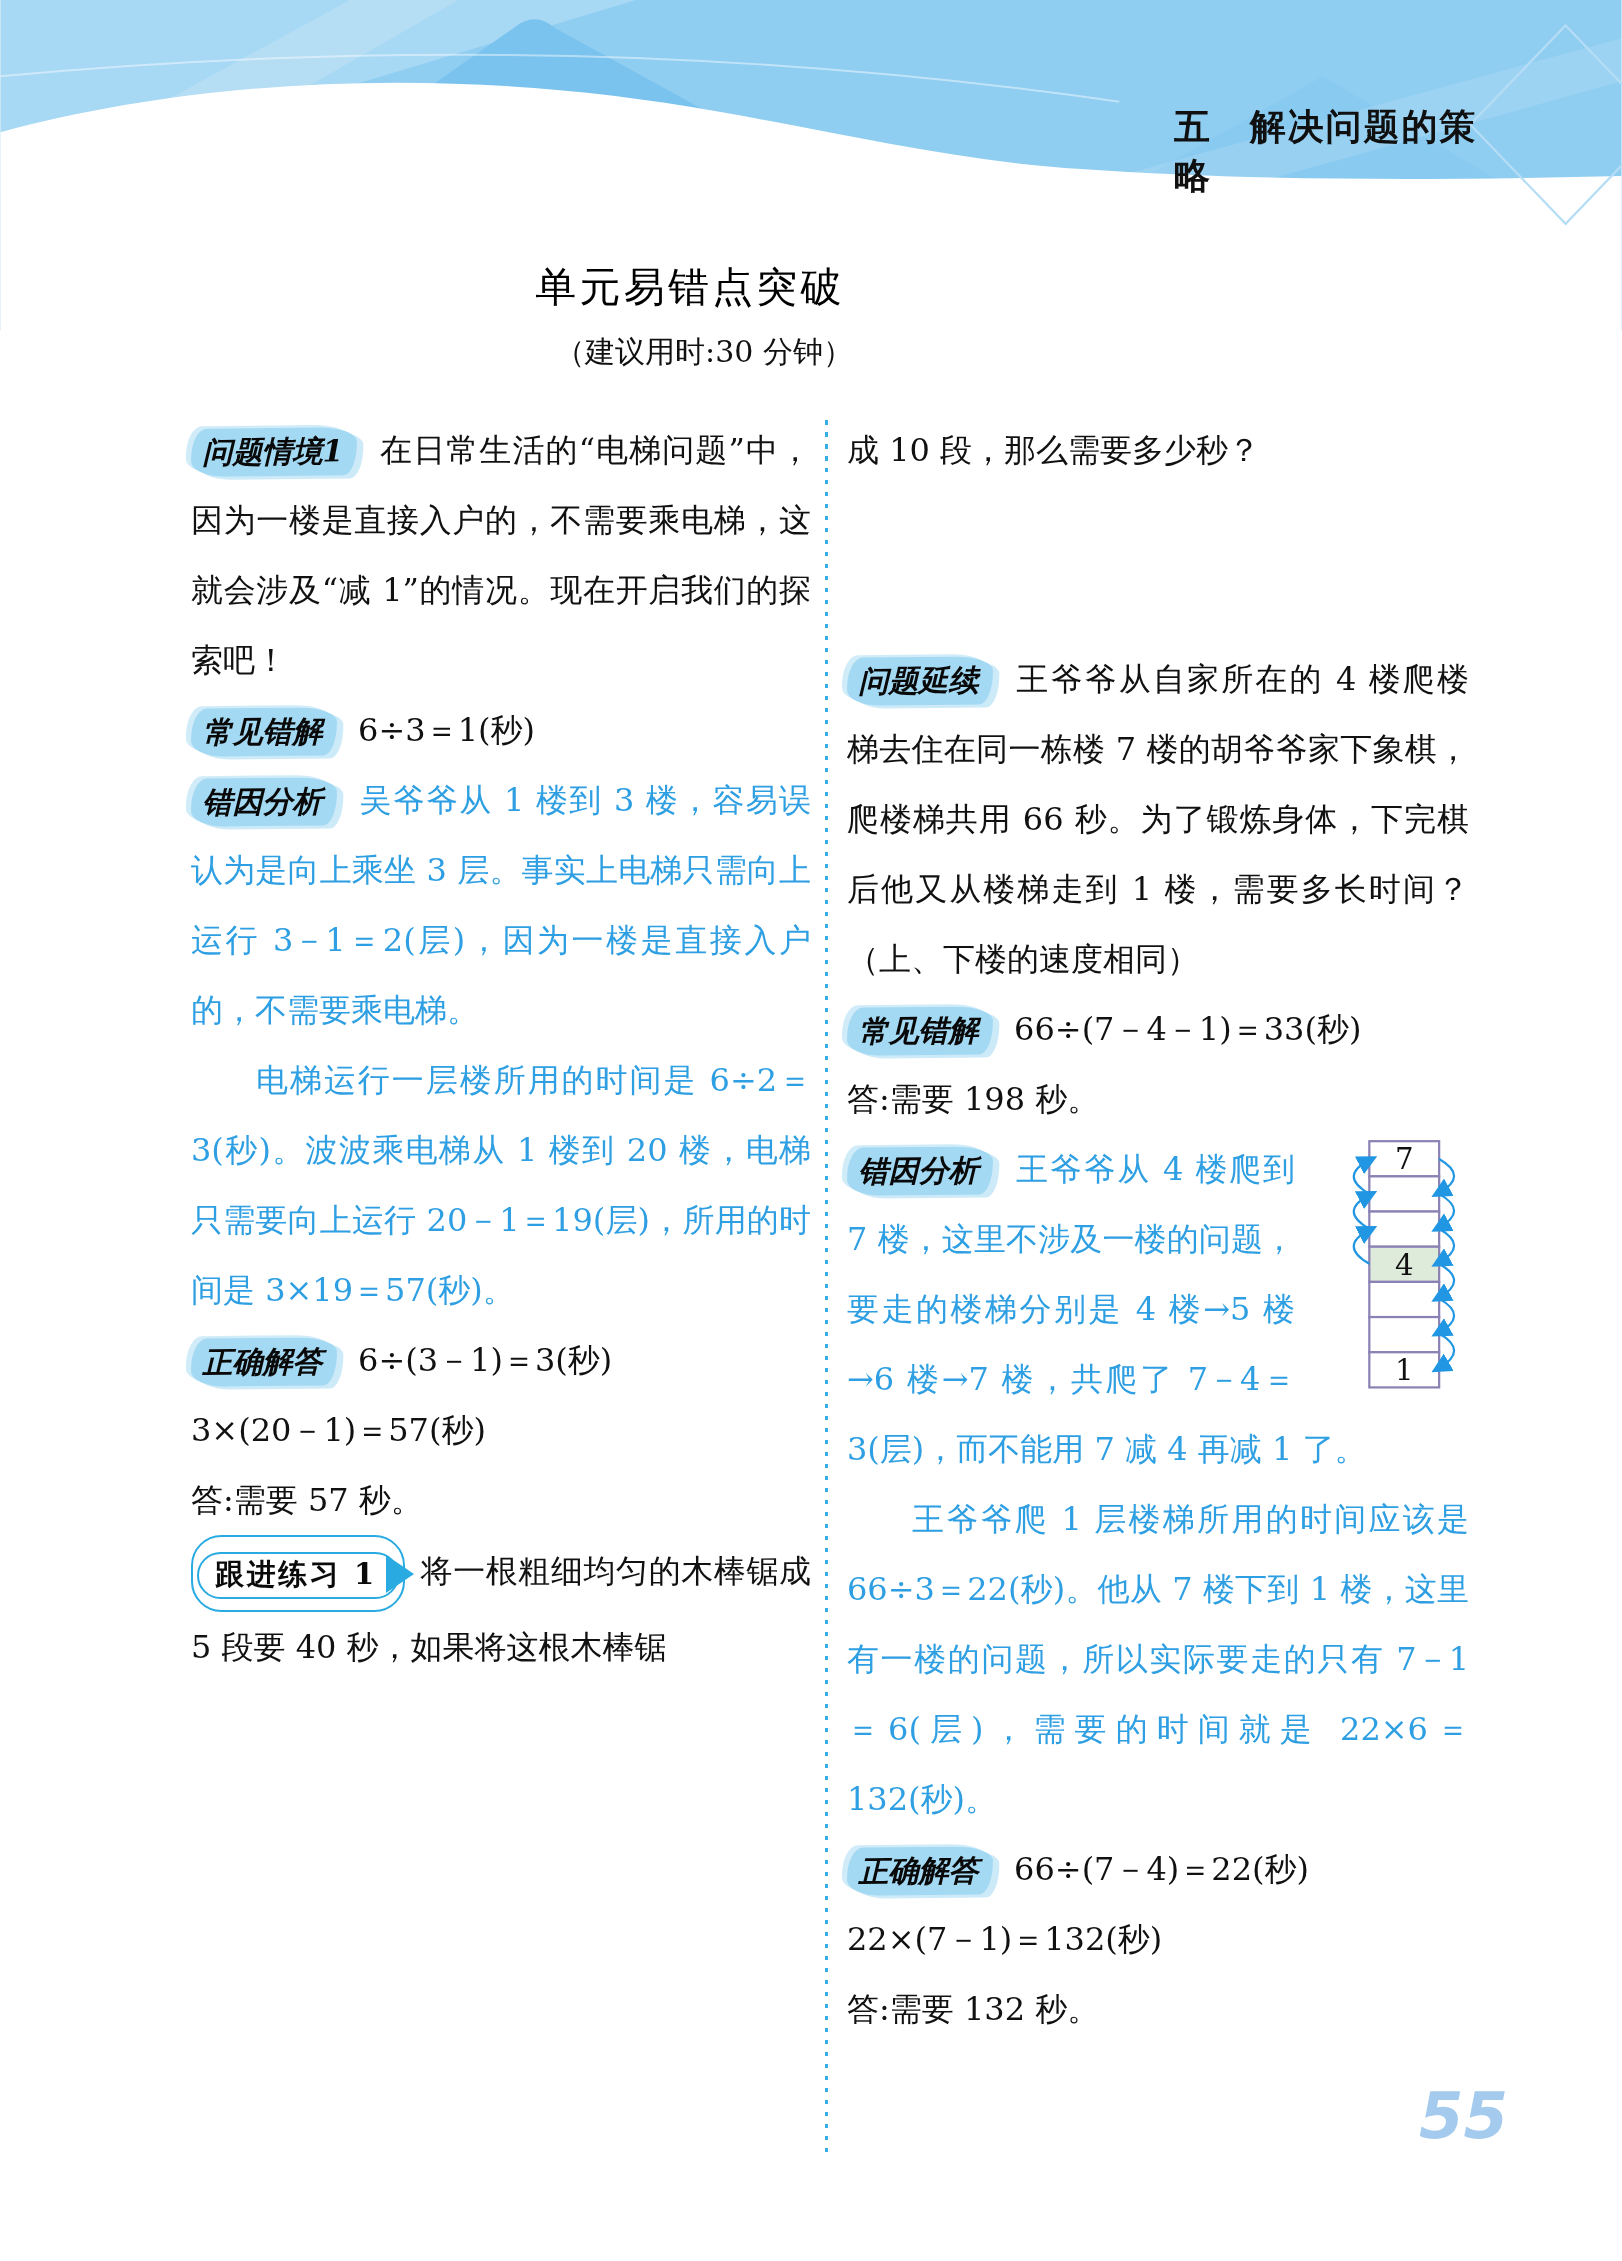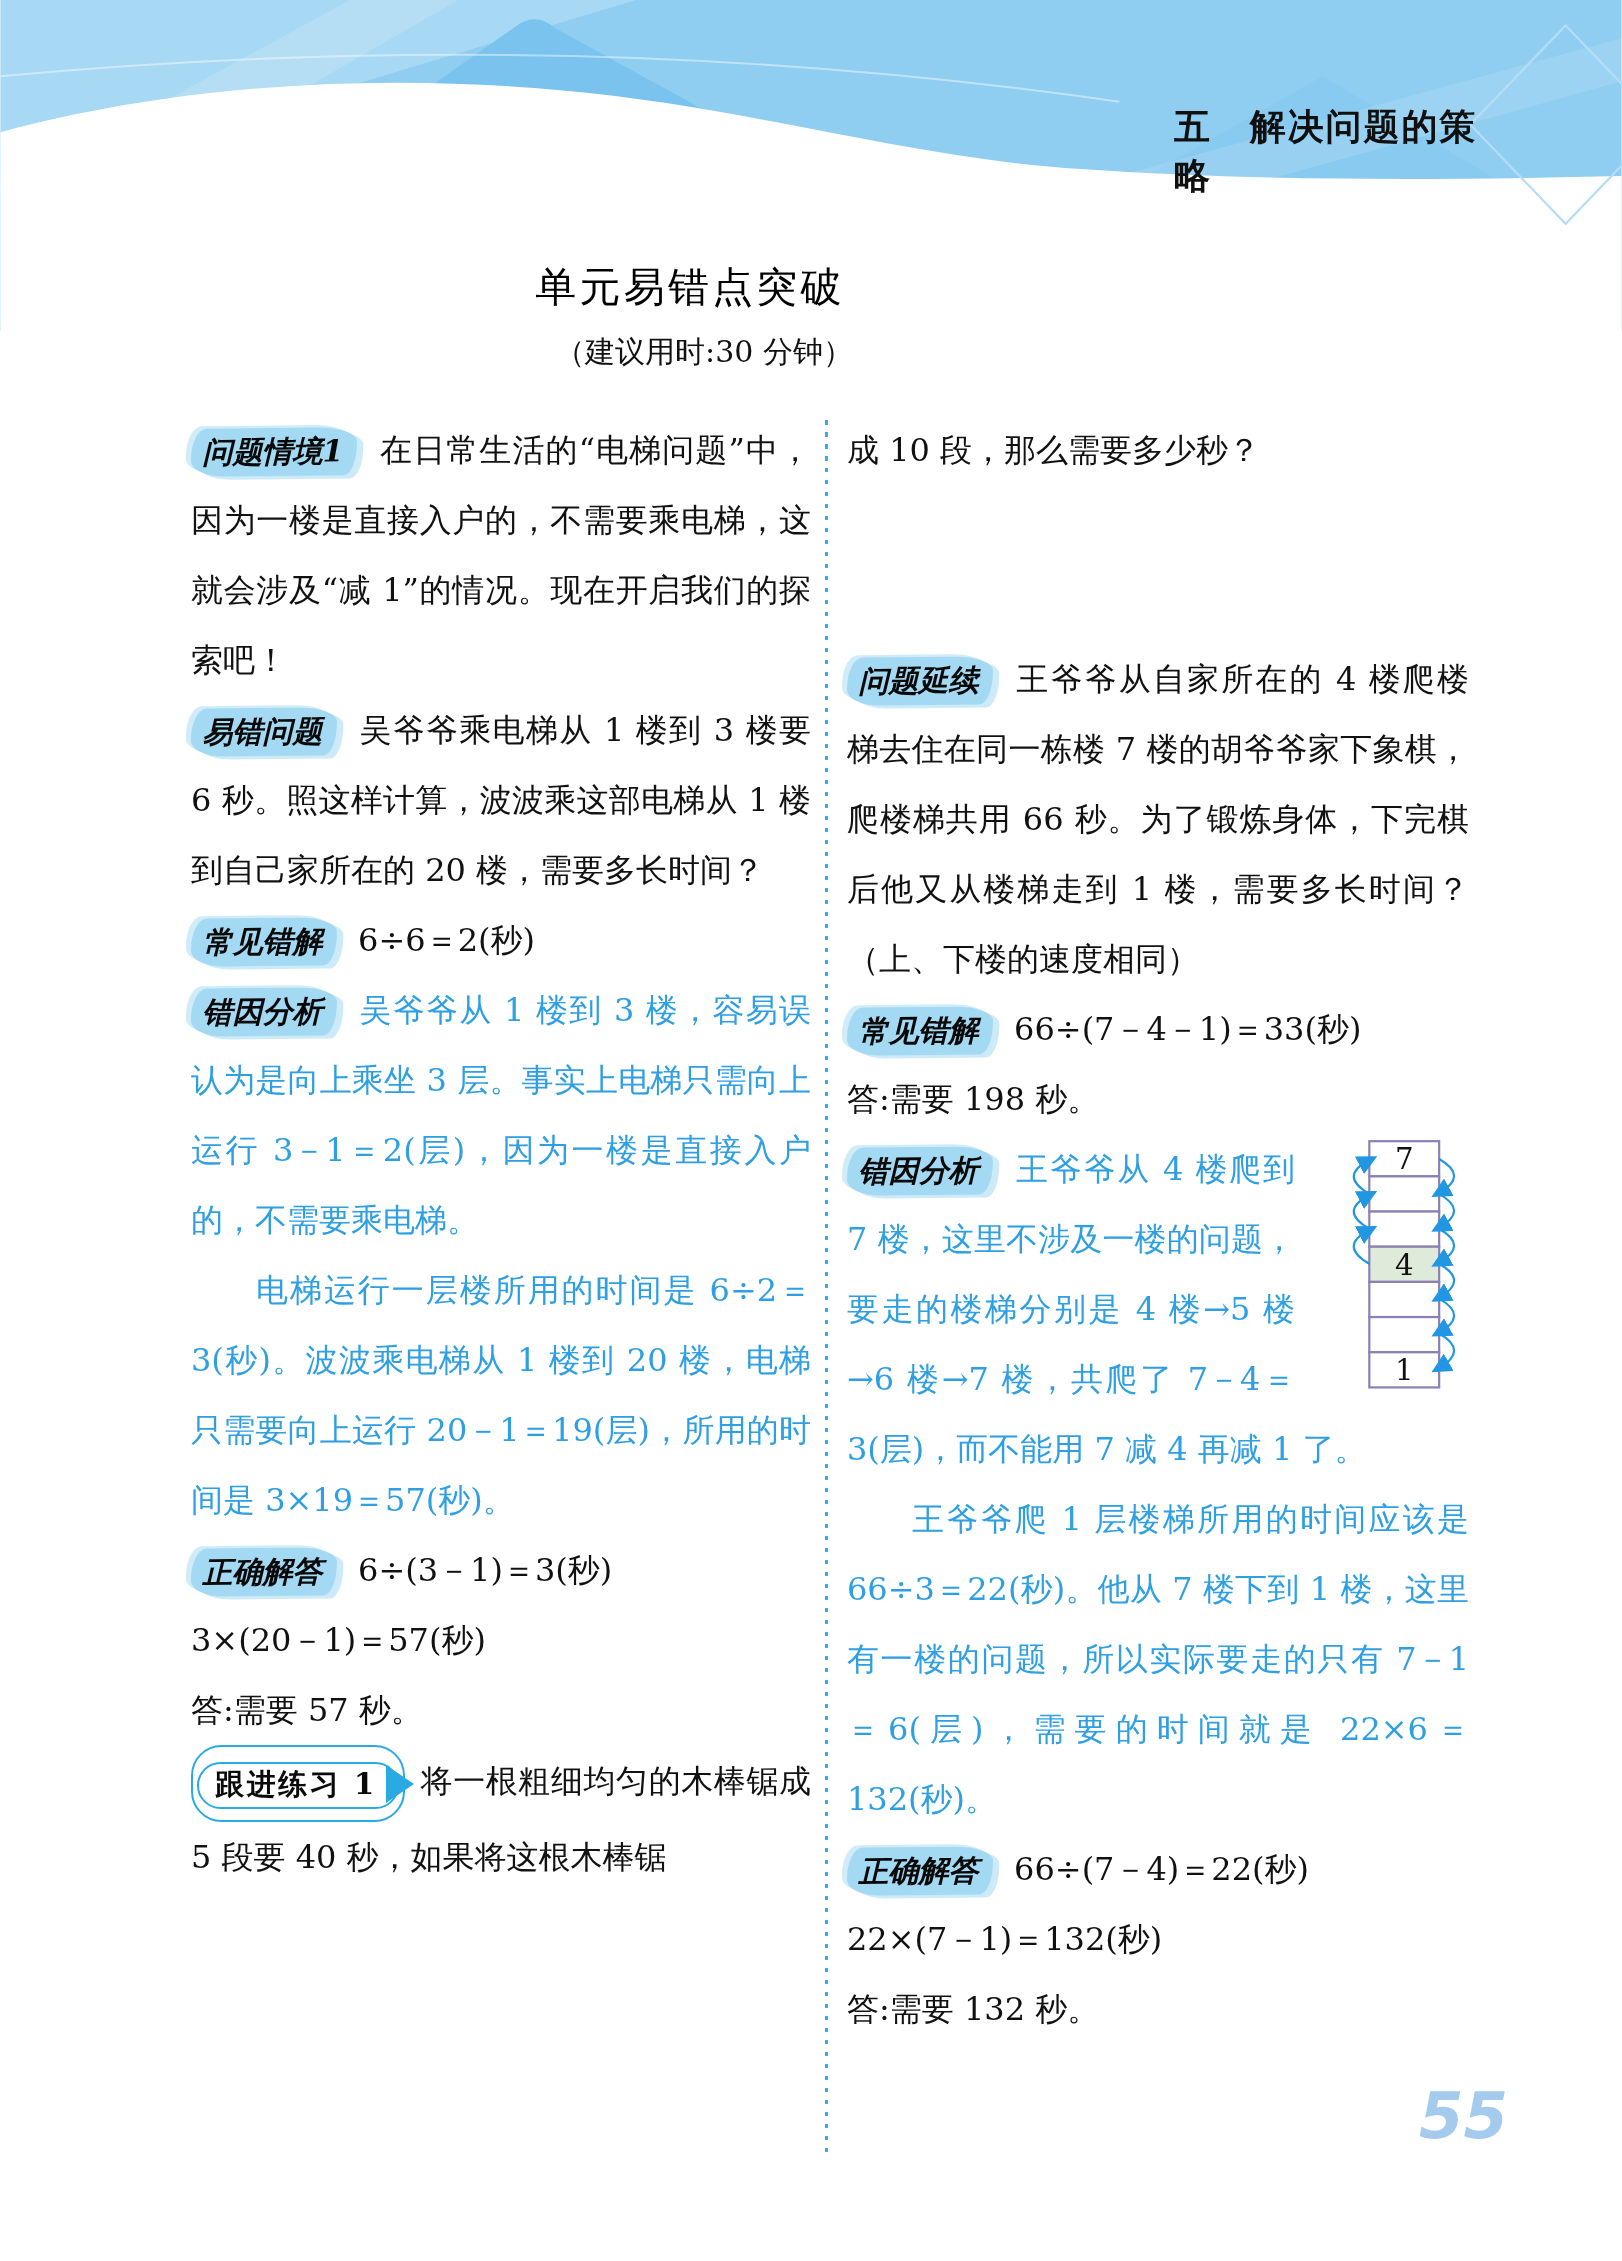--- a/index.html
+++ b/index.html
@@ -70,7 +70,6 @@
   <div class="col col-left">
     <p class="para"><span class="hl-label">问题情境1</span><span>在日常生活的“电梯问题”中，因为一楼是直接入户的，不需要乘电梯，这就会涉及“减 1”的情况。现在开启我们的探索吧！</span></p>
 
-    <p class="para"><span class="hl-label">易错问题</span><span>吴爷爷乘电梯从 1 楼到 3 楼要 6 秒。照这样计算，波波乘这部电梯从 1 楼到自己家所在的 20 楼，需要多长时间？</span></p>
 
     <p class="para"><span class="hl-label">常见错解</span><span>6÷6＝2(秒)</span></p>
 

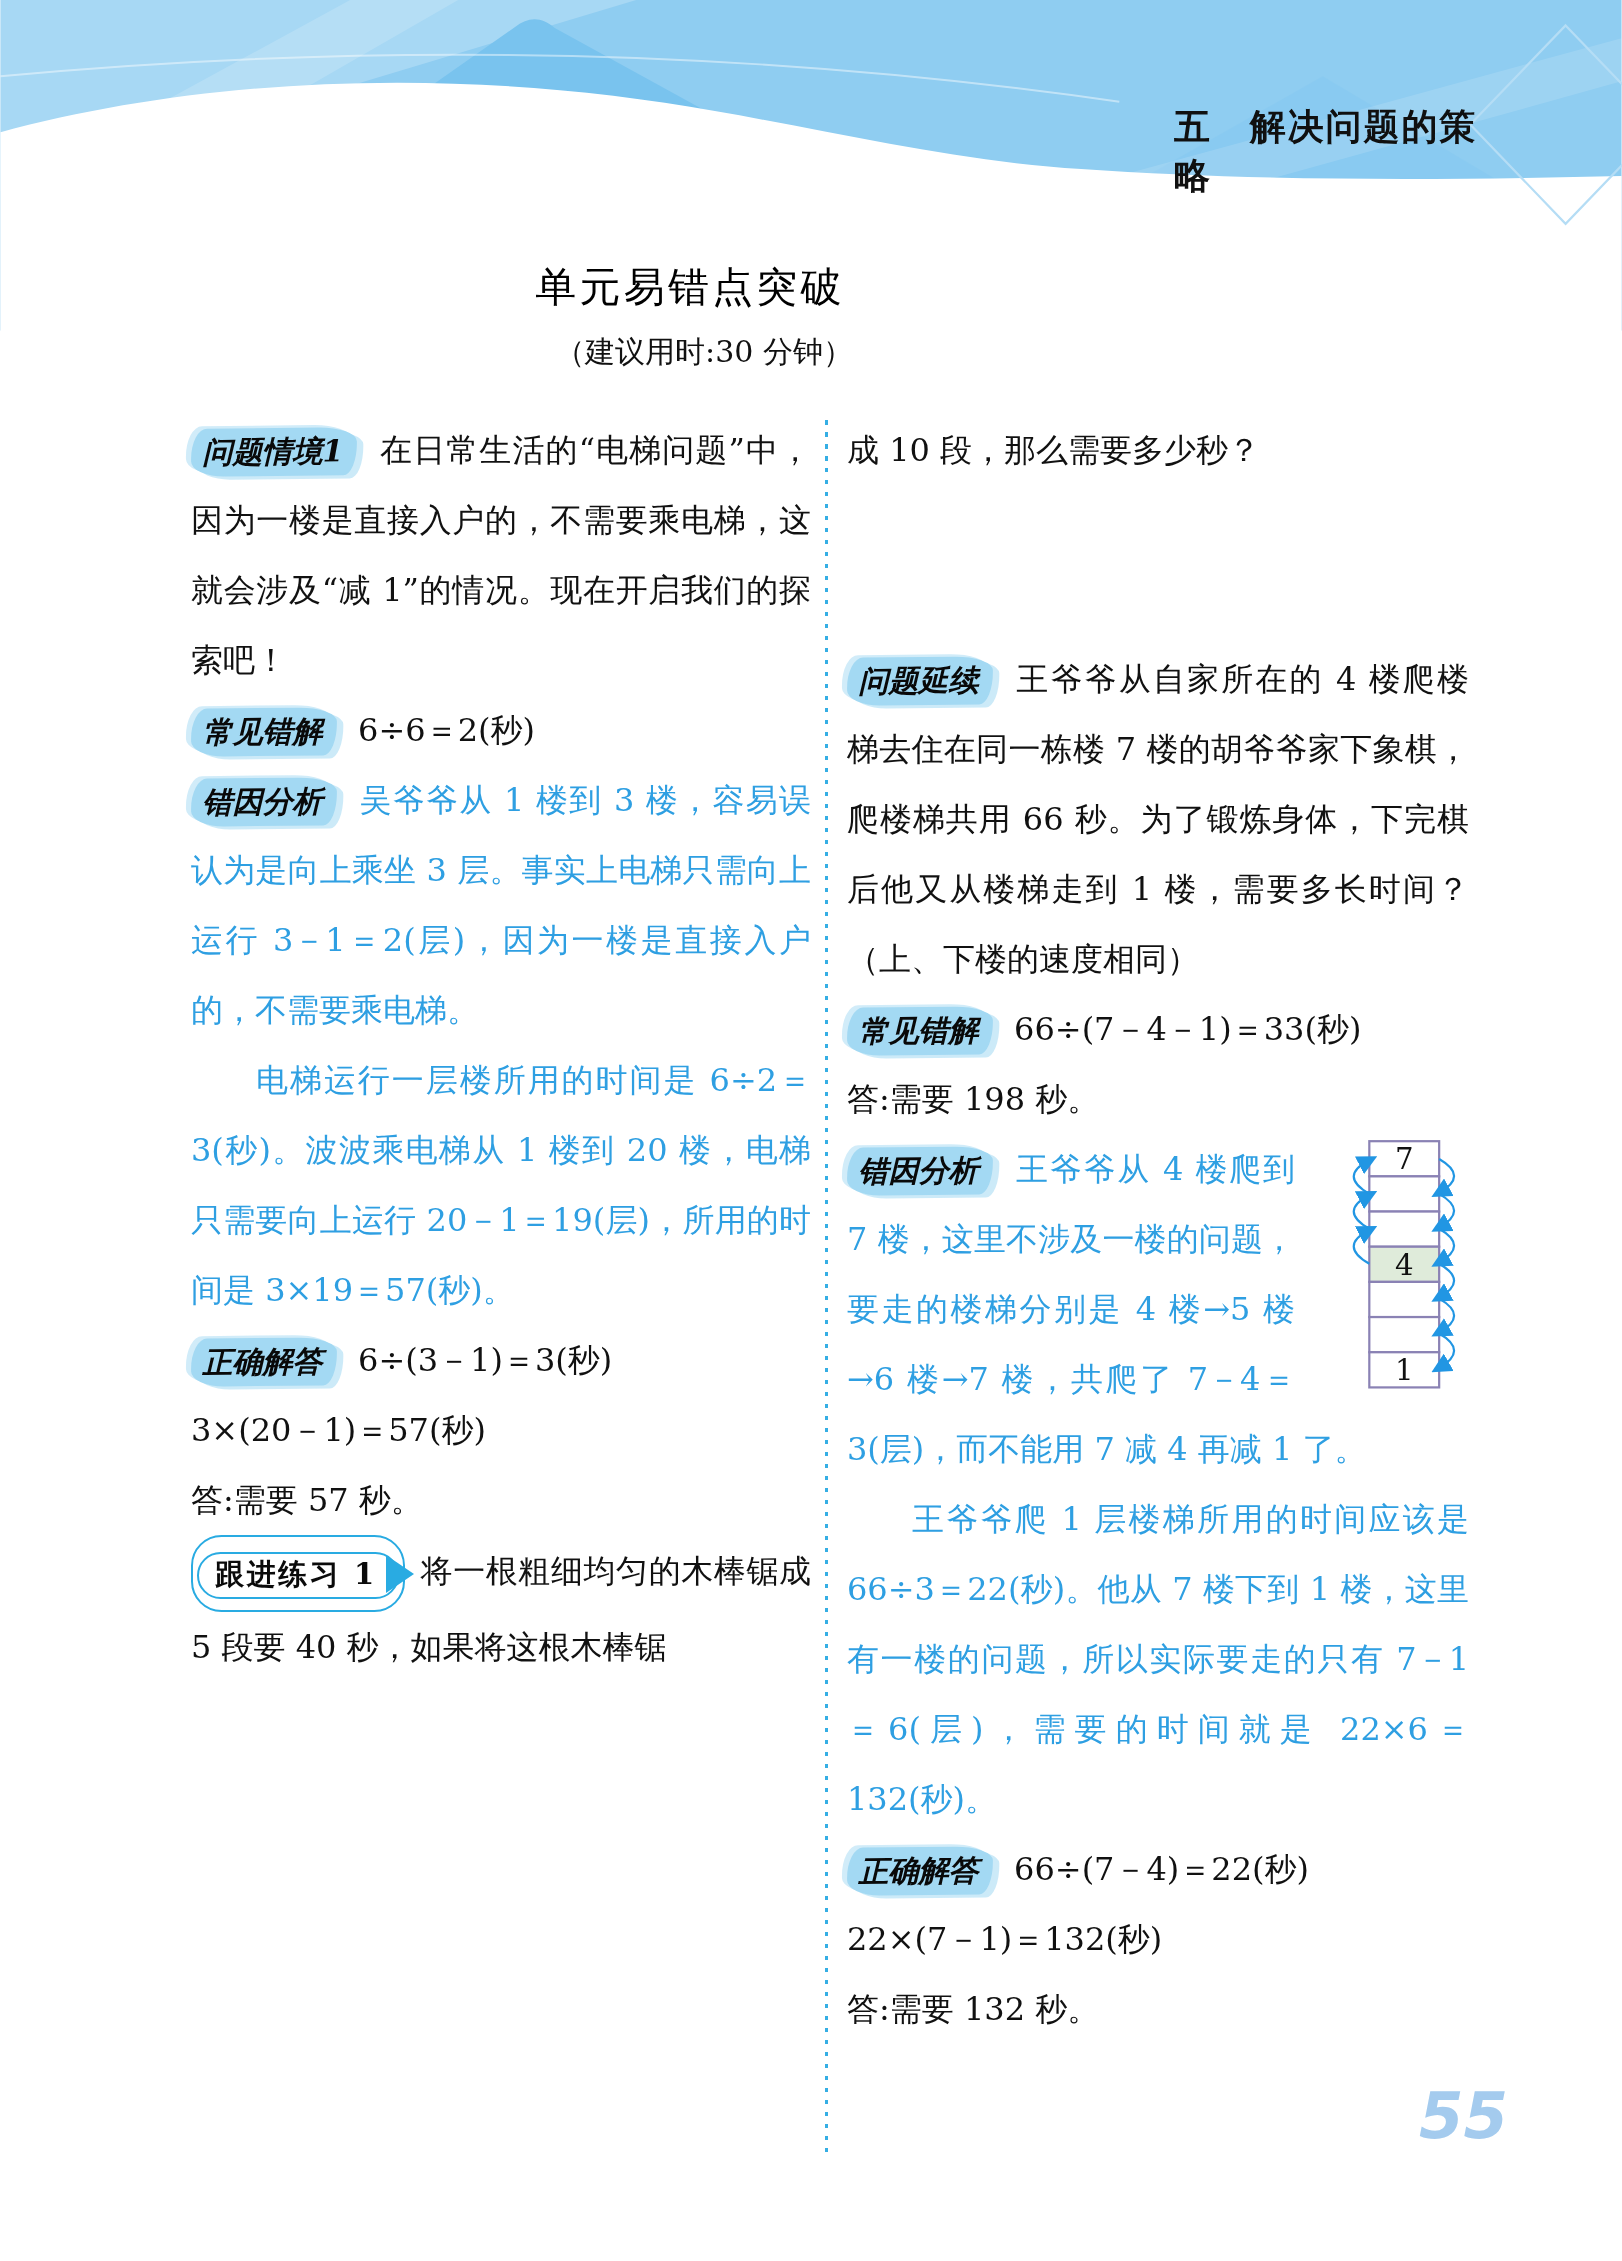--- a/index.html
+++ b/index.html
@@ -71,7 +71,7 @@
     <p class="para"><span class="hl-label">问题情境1</span><span>在日常生活的“电梯问题”中，因为一楼是直接入户的，不需要乘电梯，这就会涉及“减 1”的情况。现在开启我们的探索吧！</span></p>
 
 
-    <p class="para"><span class="hl-label">常见错解</span><span>6÷6＝2(秒)</span></p>
+    <p class="para"><span class="hl-label">常见错解</span><span>6÷3＝1(秒)</span></p>
 
     <p class="para blue"><span class="hl-label">错因分析</span><span>吴爷爷从 1 楼到 3 楼，容易误认为是向上乘坐 3 层。事实上电梯只需向上运行 3－1＝2(层)，因为一楼是直接入户的，不需要乘电梯。</span></p>
 

